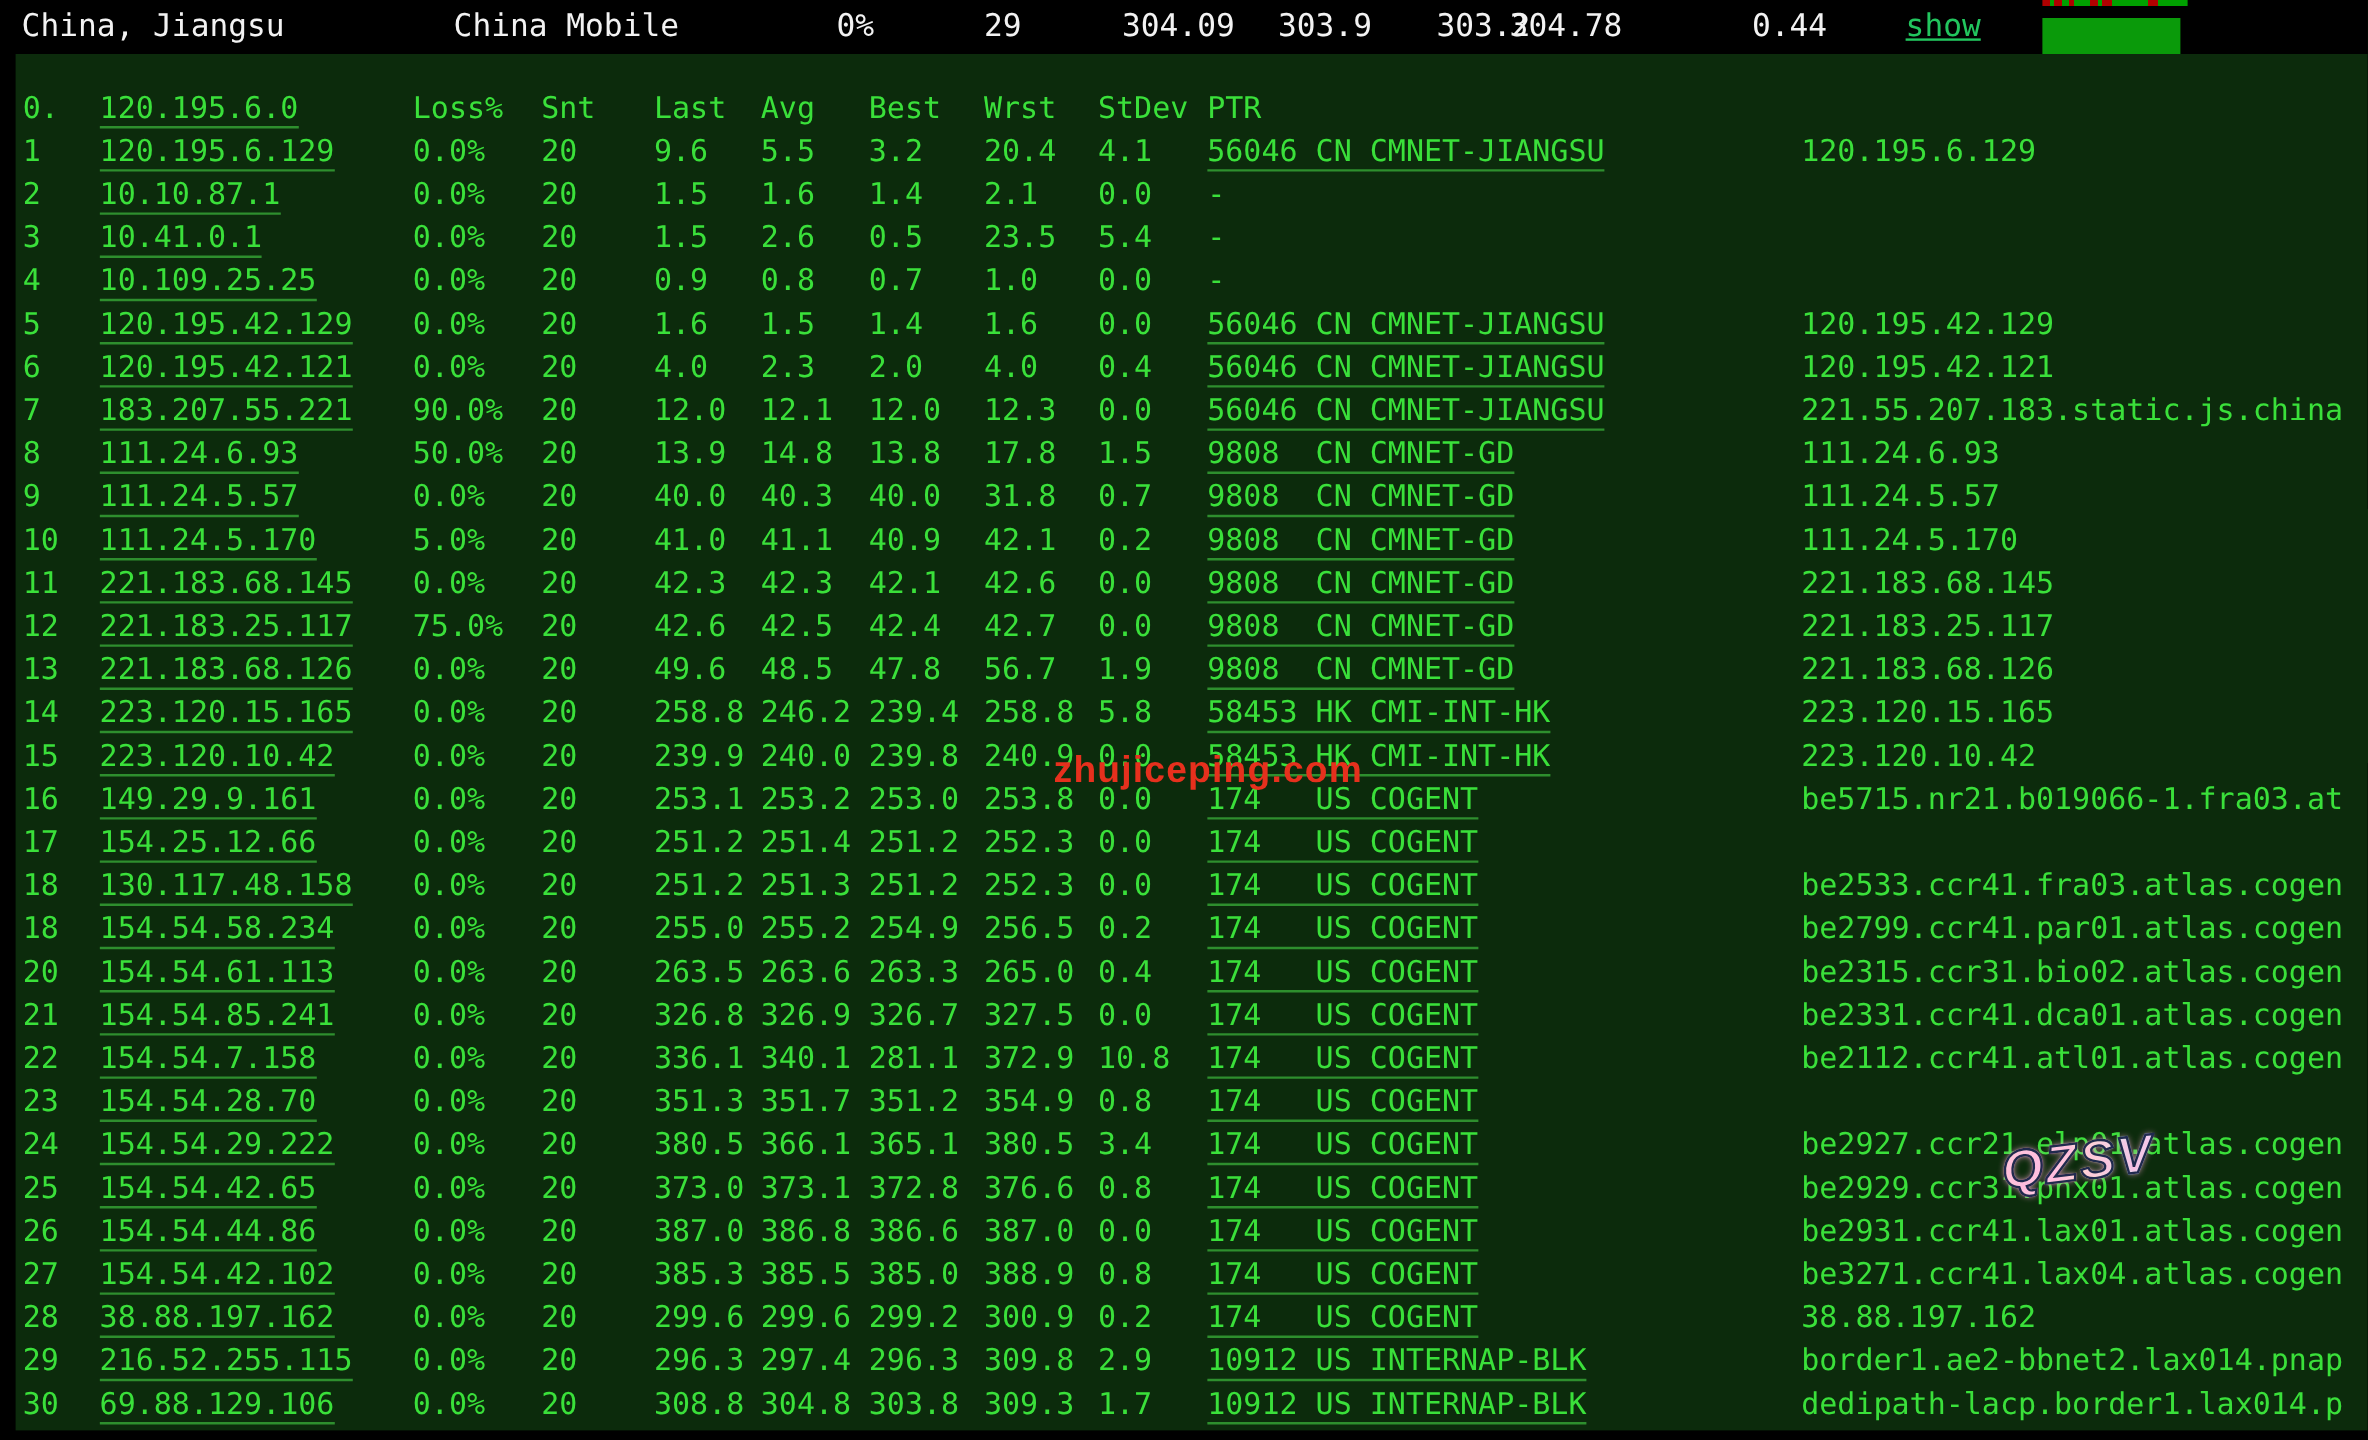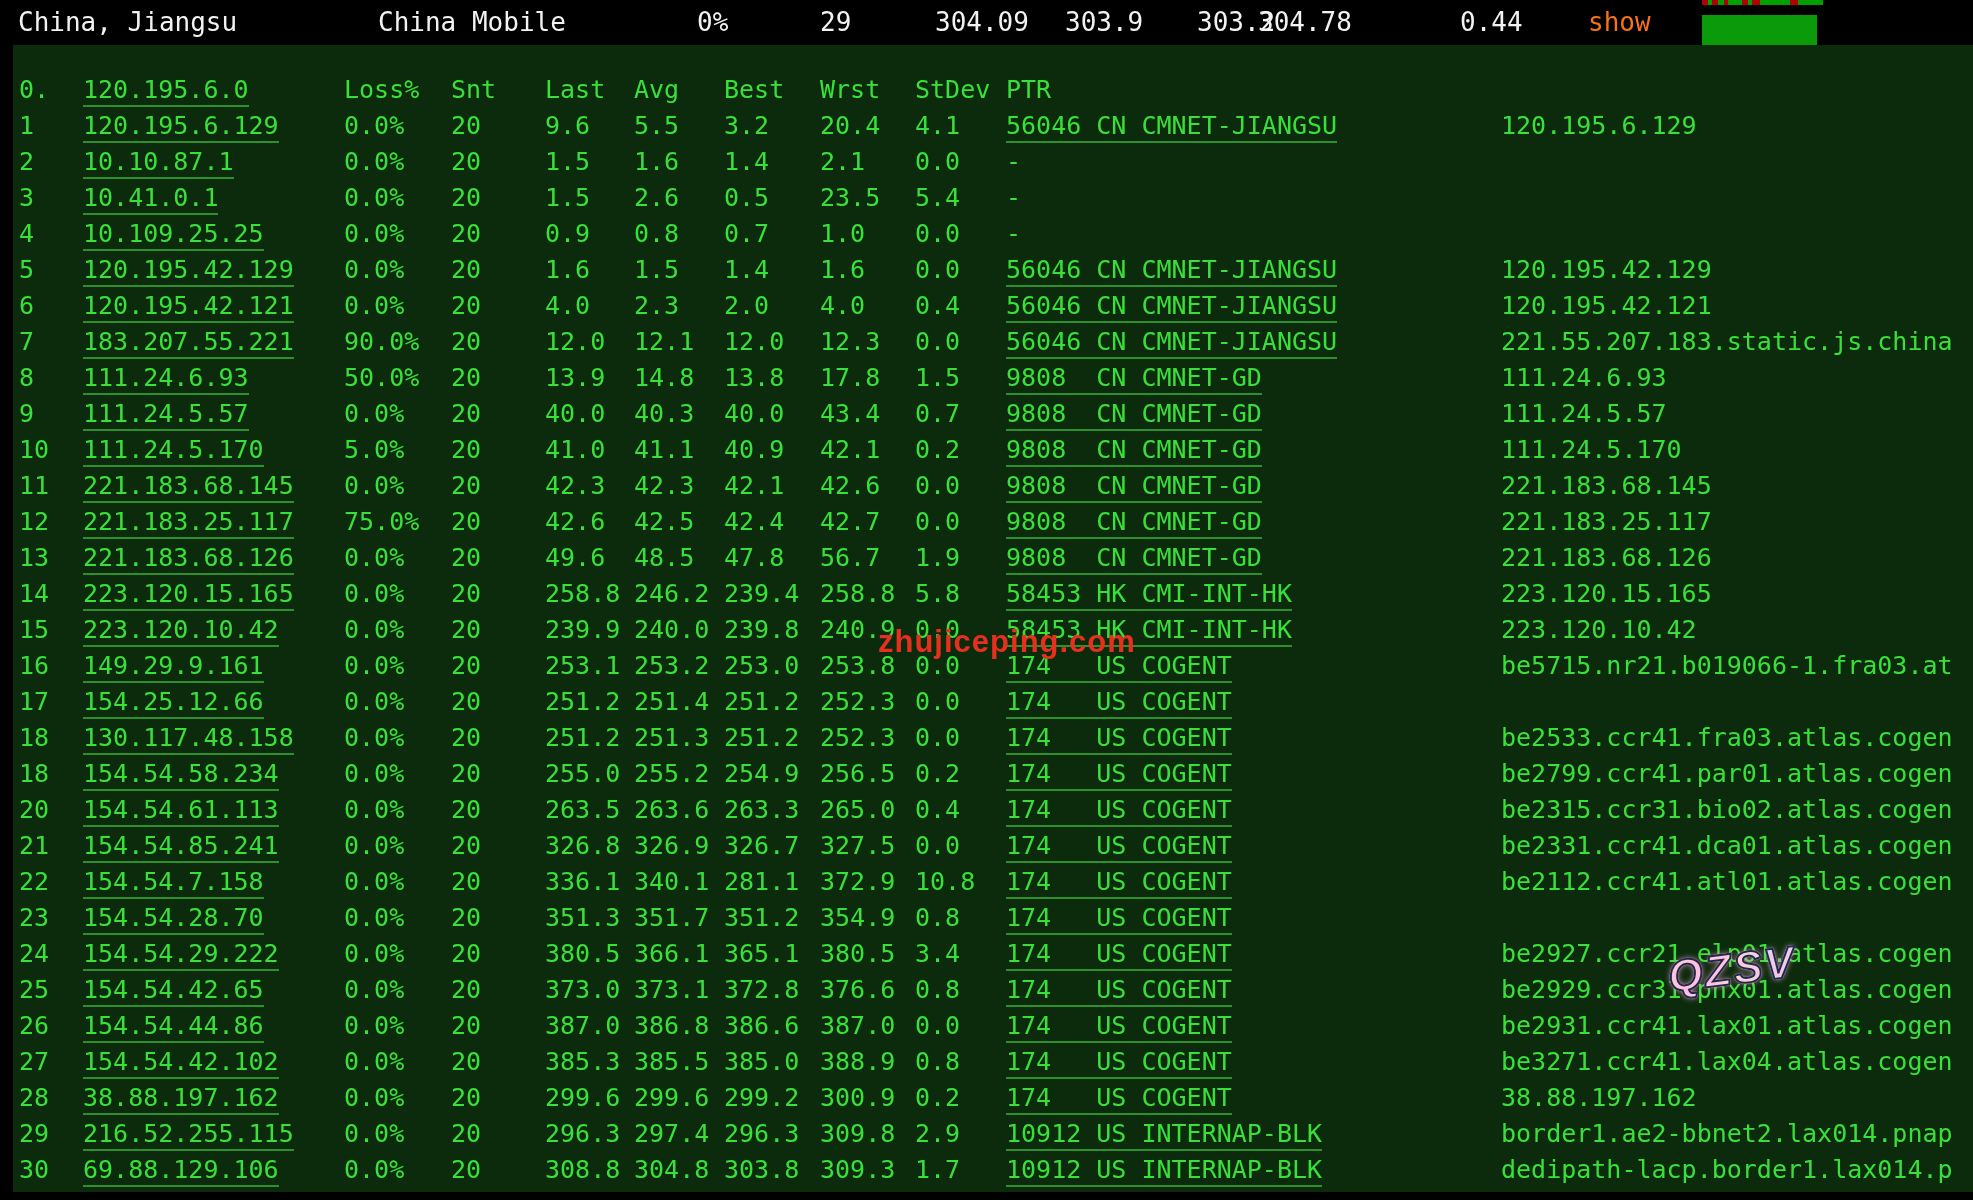--- a/index.html
+++ b/index.html
@@ -9,7 +9,7 @@
   
   .topbar{position:absolute;left:0;top:0;width:1621px;height:45px;background:#000;}
   .topbar .item{position:absolute;top:0;line-height:45px;font-size:26px;color:#f2f2f2;white-space:pre;}
-  .topbar .link{color:#f97316;}
+  .topbar .link{color:#22c55e;text-decoration:underline;}
   .sigbar{position:absolute;left:1702px;top:15px;width:115px;height:30px;background:#0a9a0a;}
   .lossstrip{position:absolute;left:1702px;top:0;width:121px;height:5px;
     background:linear-gradient(90deg,

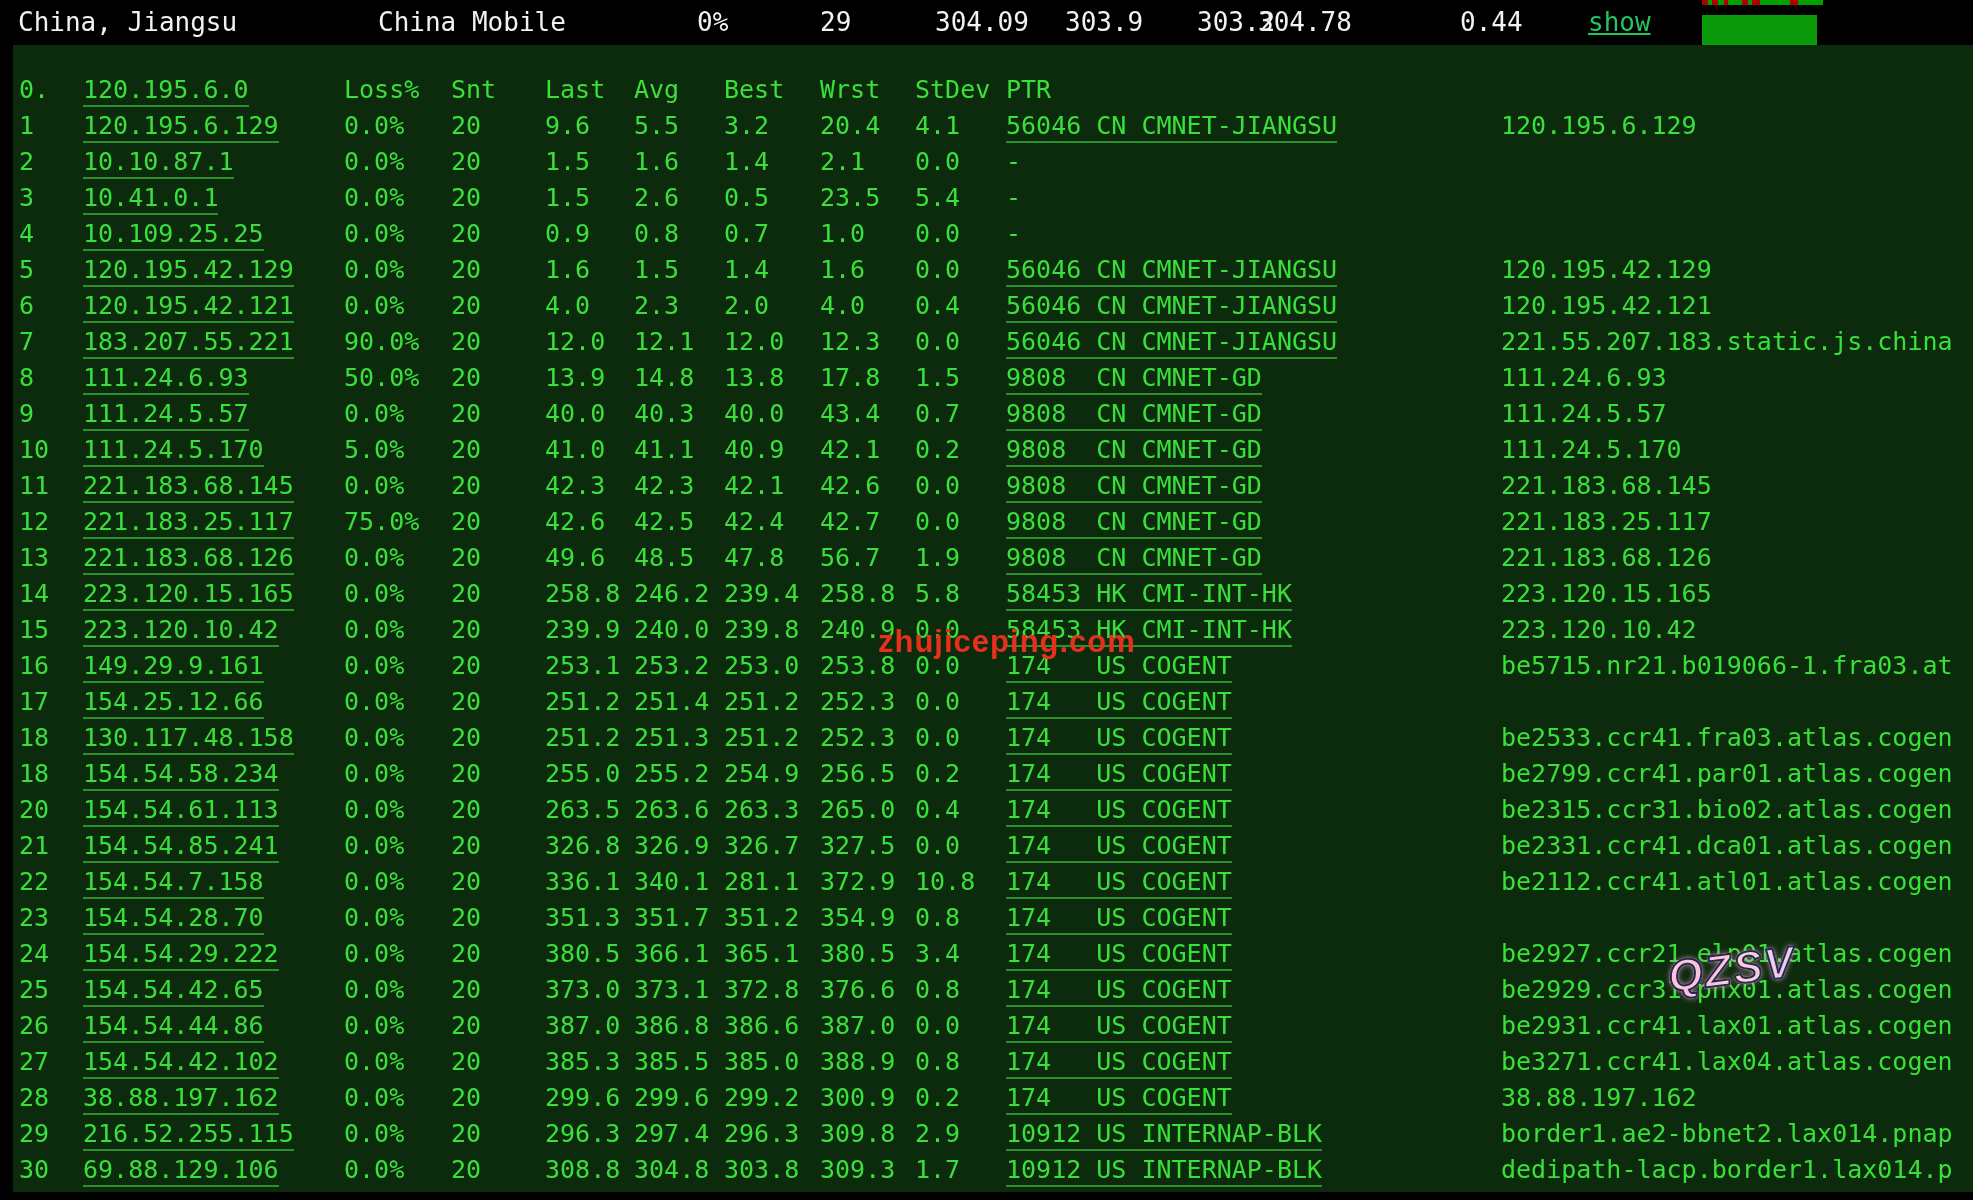--- a/index.html
+++ b/index.html
@@ -180,7 +180,7 @@
         <div class="cell col-last">40.0</div>
         <div class="cell col-avg">40.3</div>
         <div class="cell col-best">40.0</div>
-        <div class="cell col-wrst">43.4</div>
+        <div class="cell col-wrst">31.8</div>
         <div class="cell col-stdev">0.7</div>
         <div class="cell col-asname"><span class="u">9808  CN CMNET-GD</span></div>
         <div class="cell col-ptr">111.24.5.57</div>

